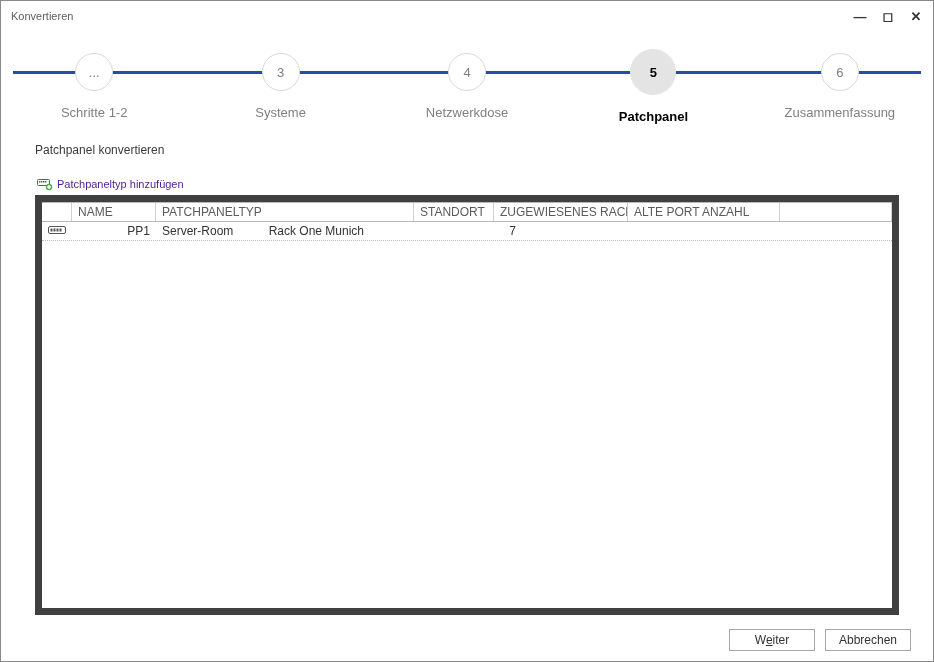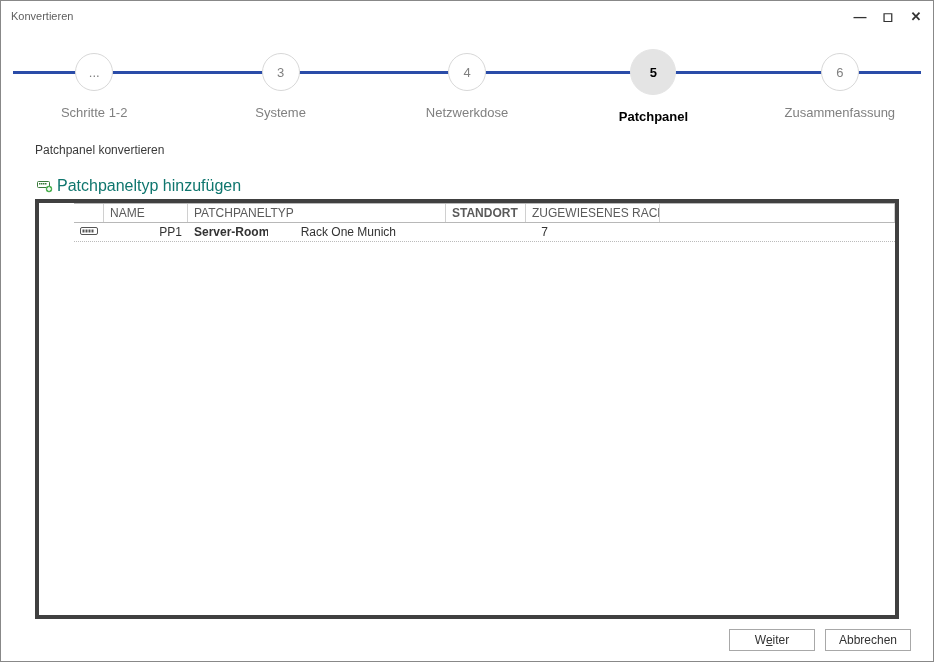--- a/index.html
+++ b/index.html
@@ -119,8 +119,8 @@
   }
   .toolbar-icon svg { display:block; }
   .toolbar-text {
-    font-size: 16px;
-    color: #0f766e;
+    font-size: 11px;
+    color: #4c1d95;
   }
   .grid {
     border: 4px solid #404040;

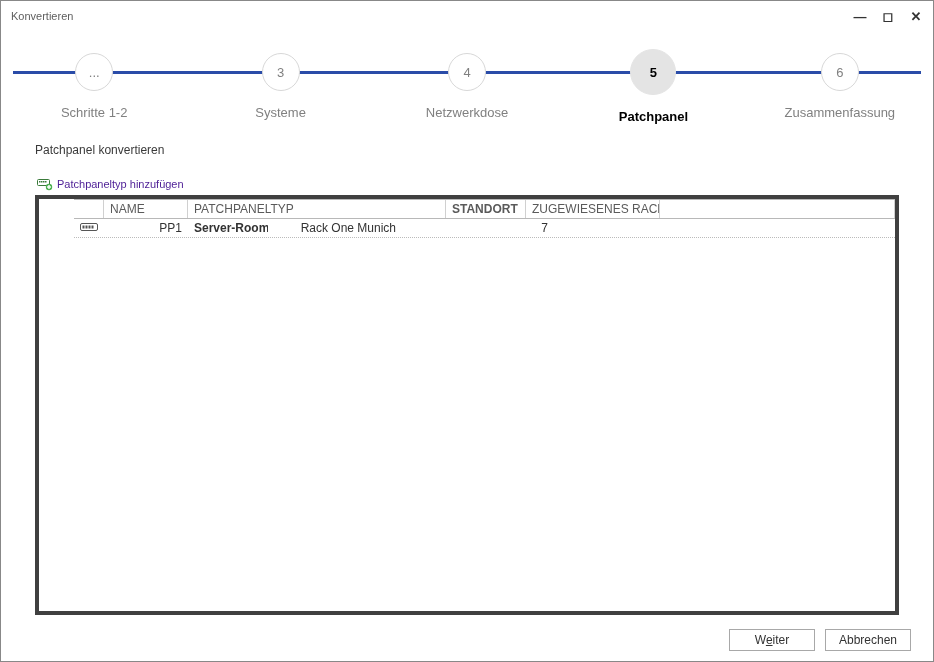--- a/index.html
+++ b/index.html
@@ -123,10 +123,9 @@
     color: #4c1d95;
   }
   .grid {
-    border: 4px solid #404040;
+    border: 7px solid #404040;
     height: 420px;
     overflow: hidden;
-    padding-left: 35px;
   }
   .grid-header, .grid-row {
     display: flex;

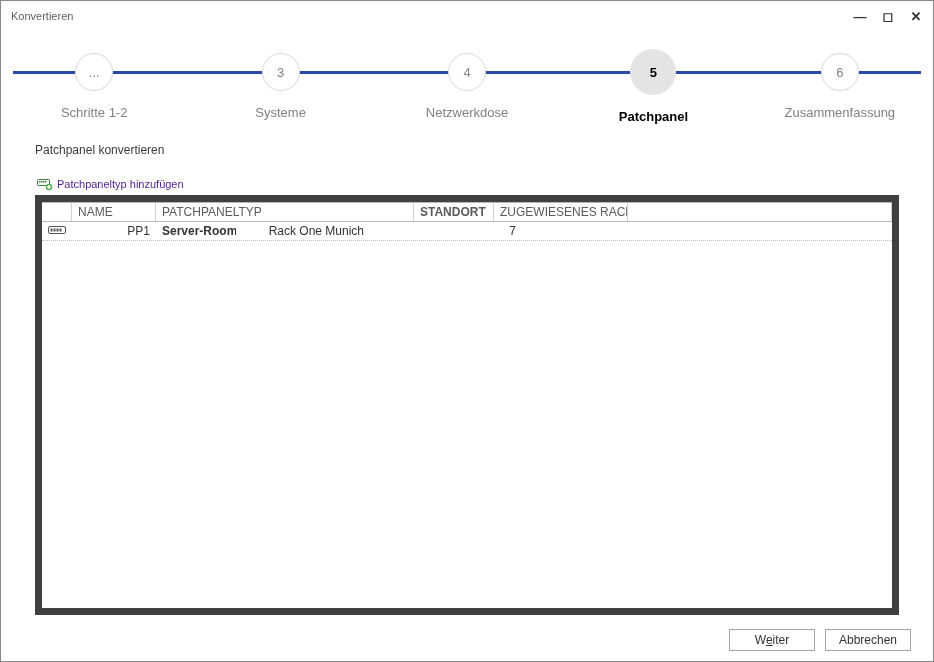--- a/index.html
+++ b/index.html
@@ -178,7 +178,7 @@
   .col-icon { width: 30px; }
   .col-name { width: 84px; }
   .col-type { width: 258px; }
-  .col-loc  { width: 80px; font-weight: bold; }
+  .col-loc  { width: 80px; }
   .col-rack { width: 134px; }
   .col-port { width: 152px; }
   .col-rest { flex: 1; }

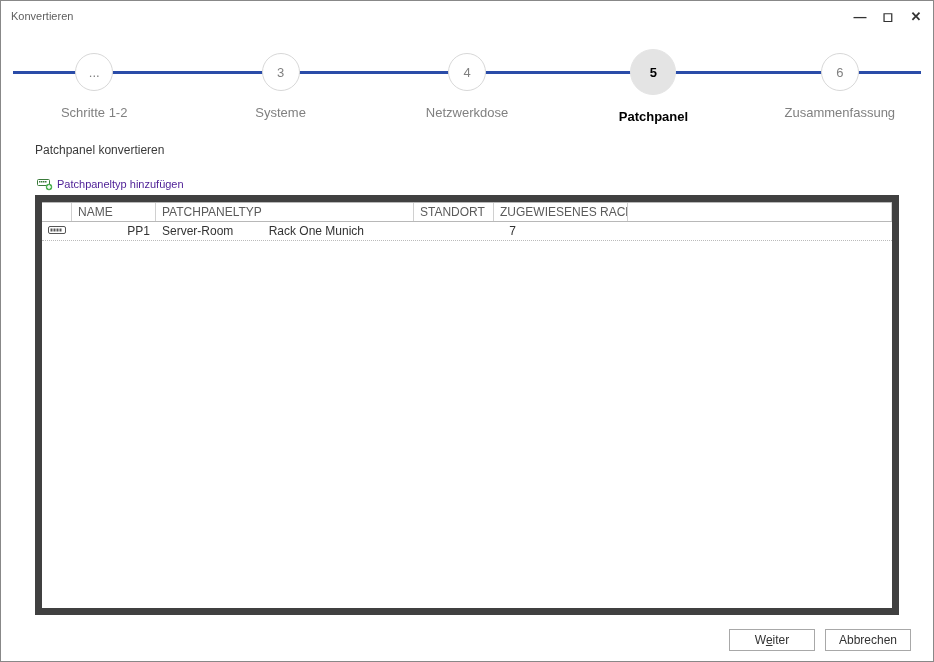--- a/index.html
+++ b/index.html
@@ -247,6 +247,7 @@
       <div class="cell col-type">PATCHPANELTYP</div>
       <div class="cell col-loc">STANDORT</div>
       <div class="cell col-rack">ZUGEWIESENES RACK</div>
+      <div class="cell col-port">ALTE PORT ANZAHL</div>
       <div class="cell col-rest"></div>
     </div>
     <div id="grid-body">

